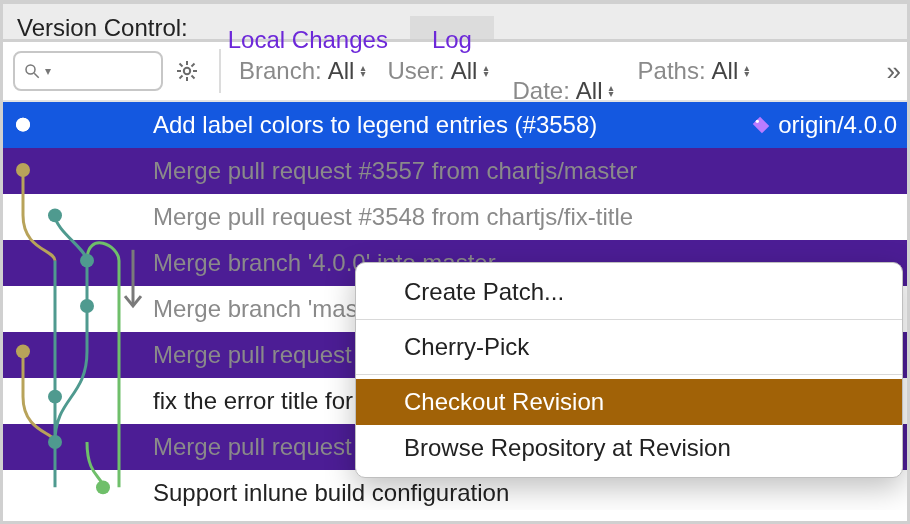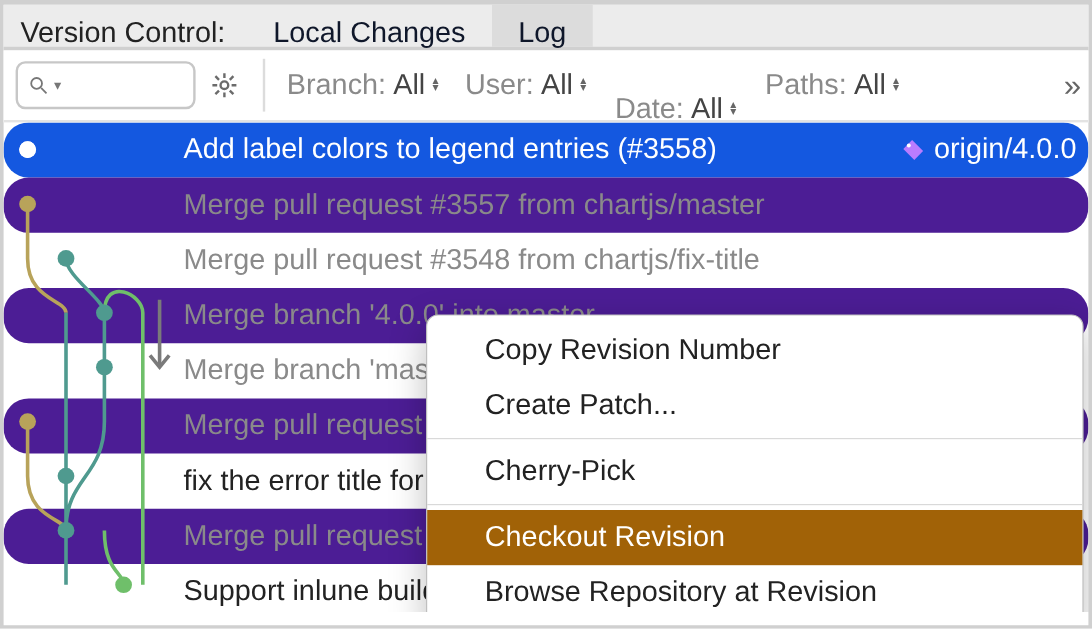--- a/index.html
+++ b/index.html
@@ -15,7 +15,7 @@
   
   .tabbar { display:flex; align-items:stretch; height:38px; background:#ececec; border-bottom:3px solid #d0d0d0; }
   .tabbar .title { padding:10px 18px 0 14px; color:#222; }
-  .tab { padding:10px 22px 0 22px; color:#0f172a; cursor:default; }
+  .tab { padding:10px 22px 0 22px; color:#6d28d9; cursor:default;margin-top:12px; }
   .tab.active { background:#dcdcdc; }
 
   

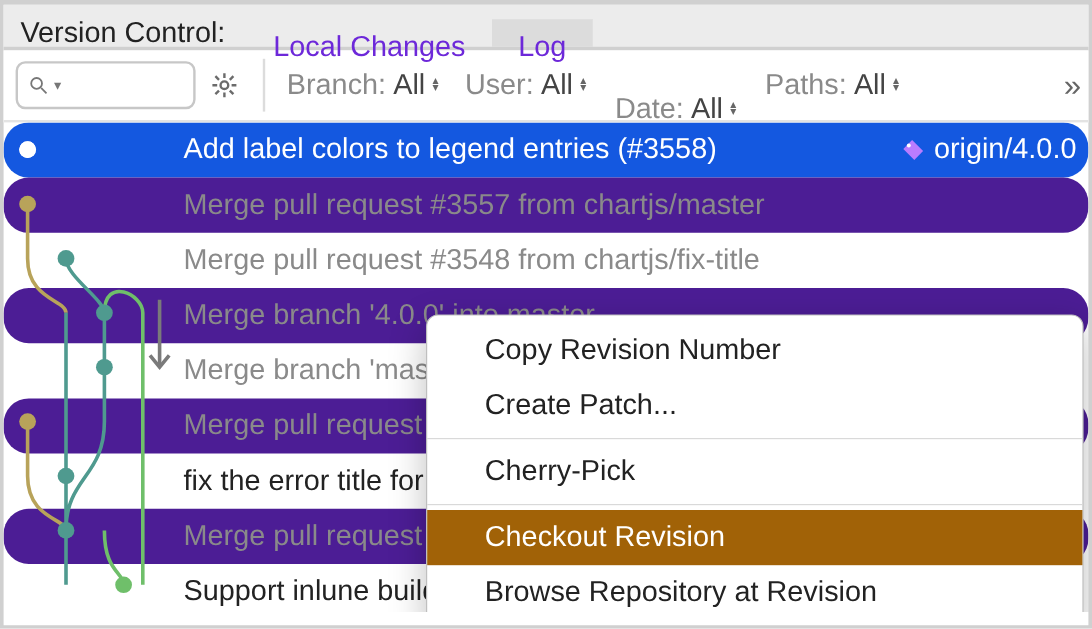--- a/index.html
+++ b/index.html
@@ -34,7 +34,7 @@
 
   
   .log { position:relative; height:calc(524px - 50px - 60px - 6px); width:100%; overflow:hidden; }
-  .row { position:relative; height:46px; display:flex; align-items:center; padding-left:150px; color:#8a8a8a;border-radius:21px; }
+  .row { position:relative; height:46px; display:flex; align-items:center; padding-left:150px; color:#8a8a8a; }
   .row.alt  { background:#4c1d95; }
   .row.sel  { background:#1458e0; color:#fff; }
   .row.sel .msg { color:#fff; }

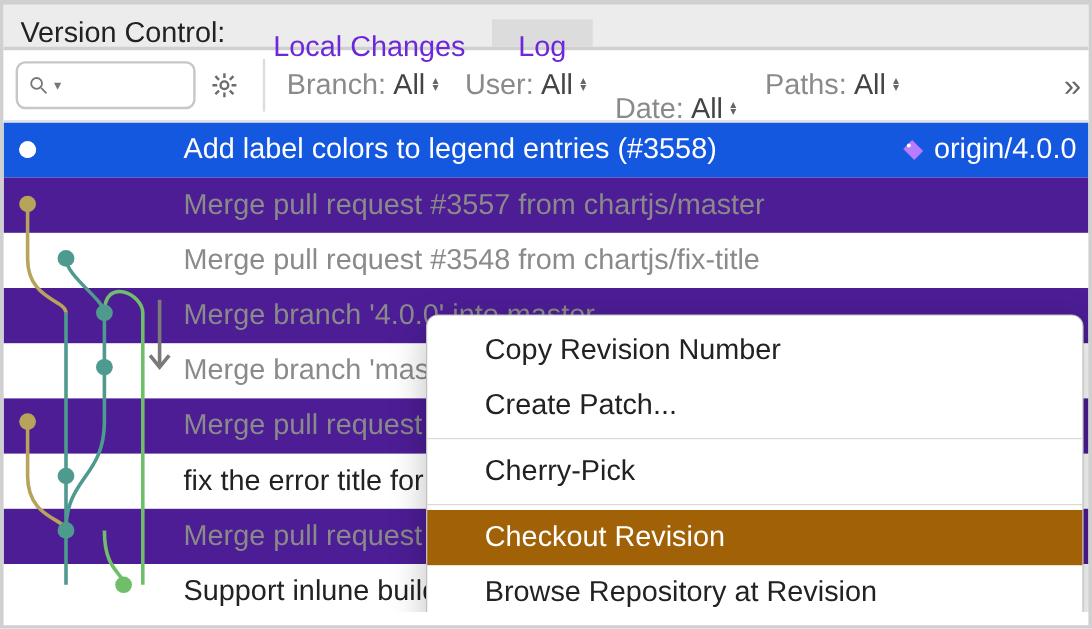--- a/index.html
+++ b/index.html
@@ -183,7 +183,6 @@
     </svg>
 
     <div class="ctxmenu">
-      <div class="ctxitem">Copy Revision Number</div>
       <div class="ctxitem">Create Patch...</div>
       <div class="ctxsep"></div>
       <div class="ctxitem">Cherry-Pick</div>

